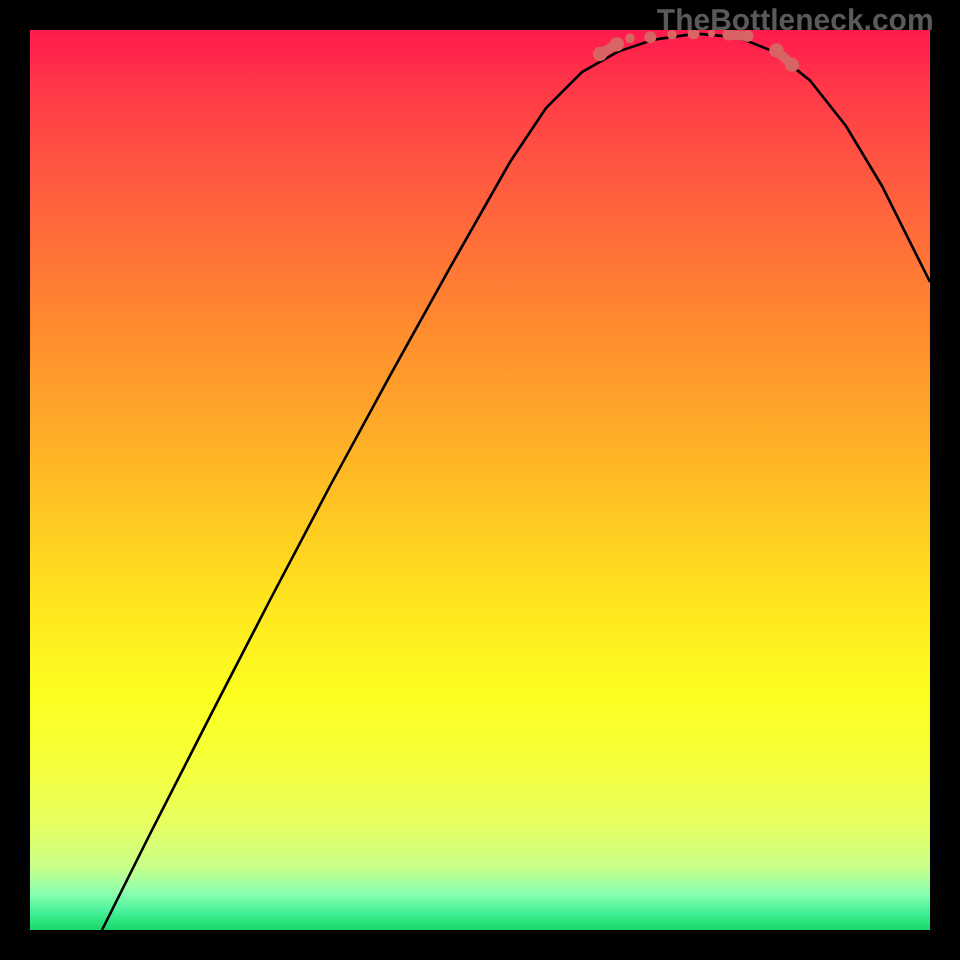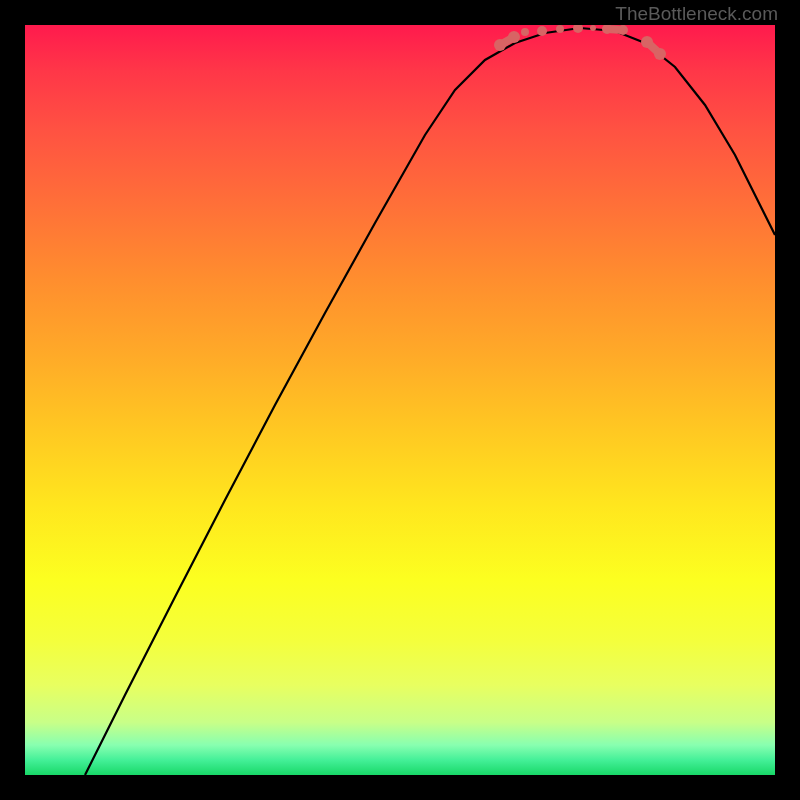--- a/index.html
+++ b/index.html
@@ -16,8 +16,8 @@
     top: 3px;
     right: 22px;
     color: #5a5a5a;
-    font-size: 19px;
-    font-weight: normal;
+    font-size: 25px;
+    font-weight: bold;
     z-index: 10;
   }
   .plot-area {

